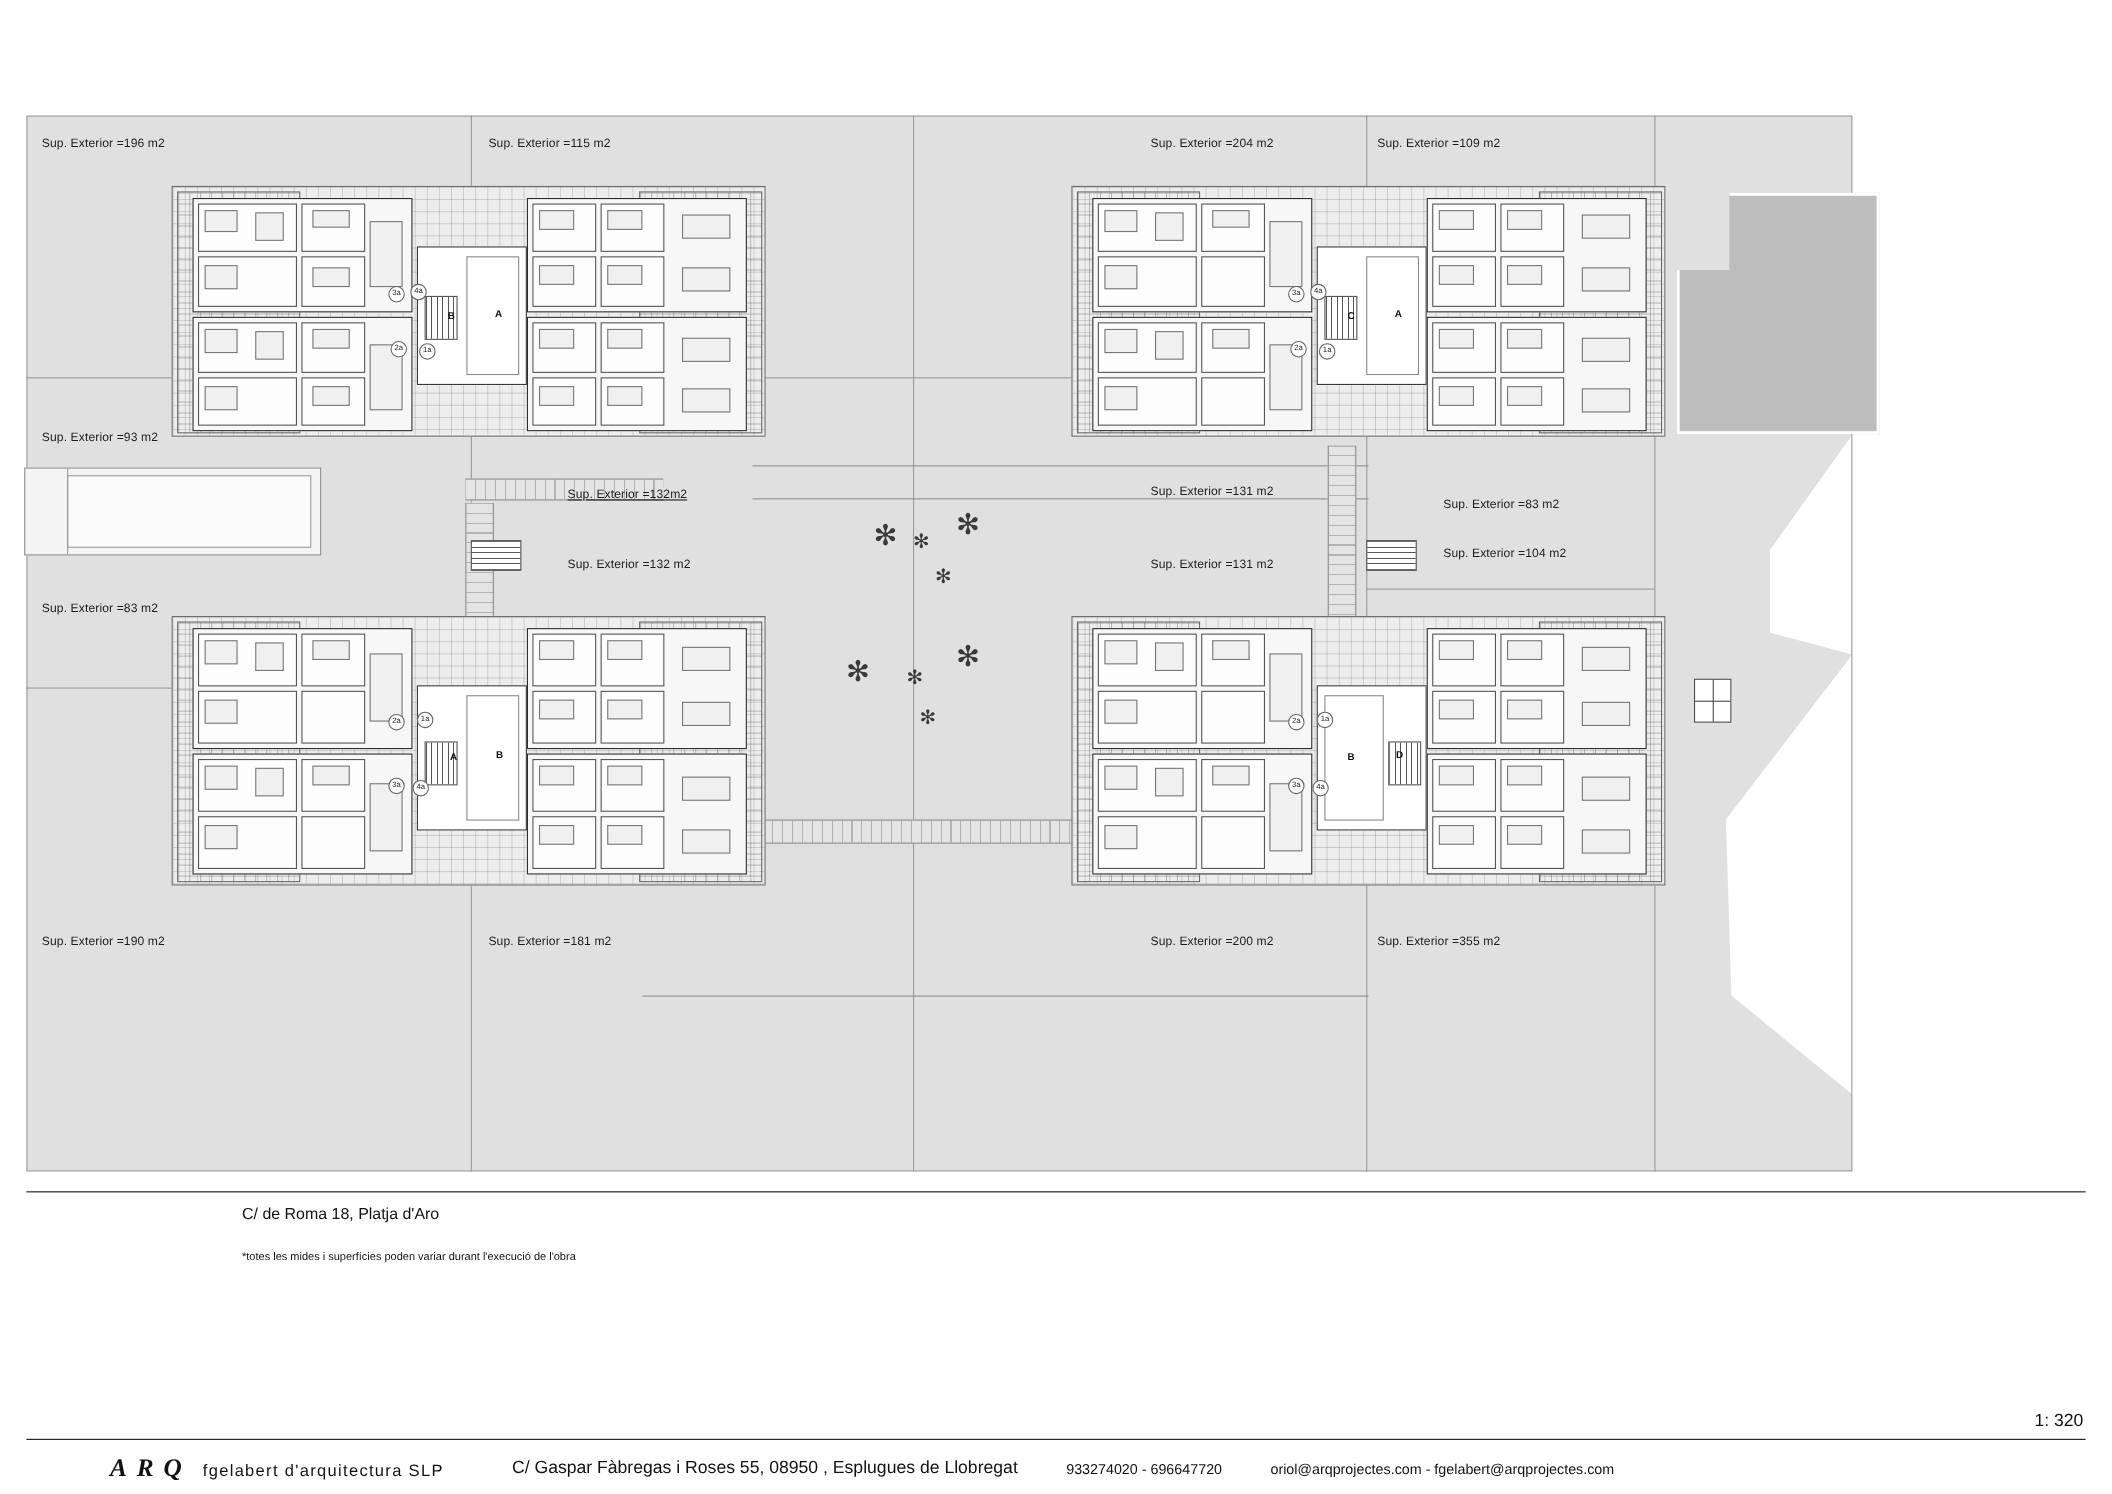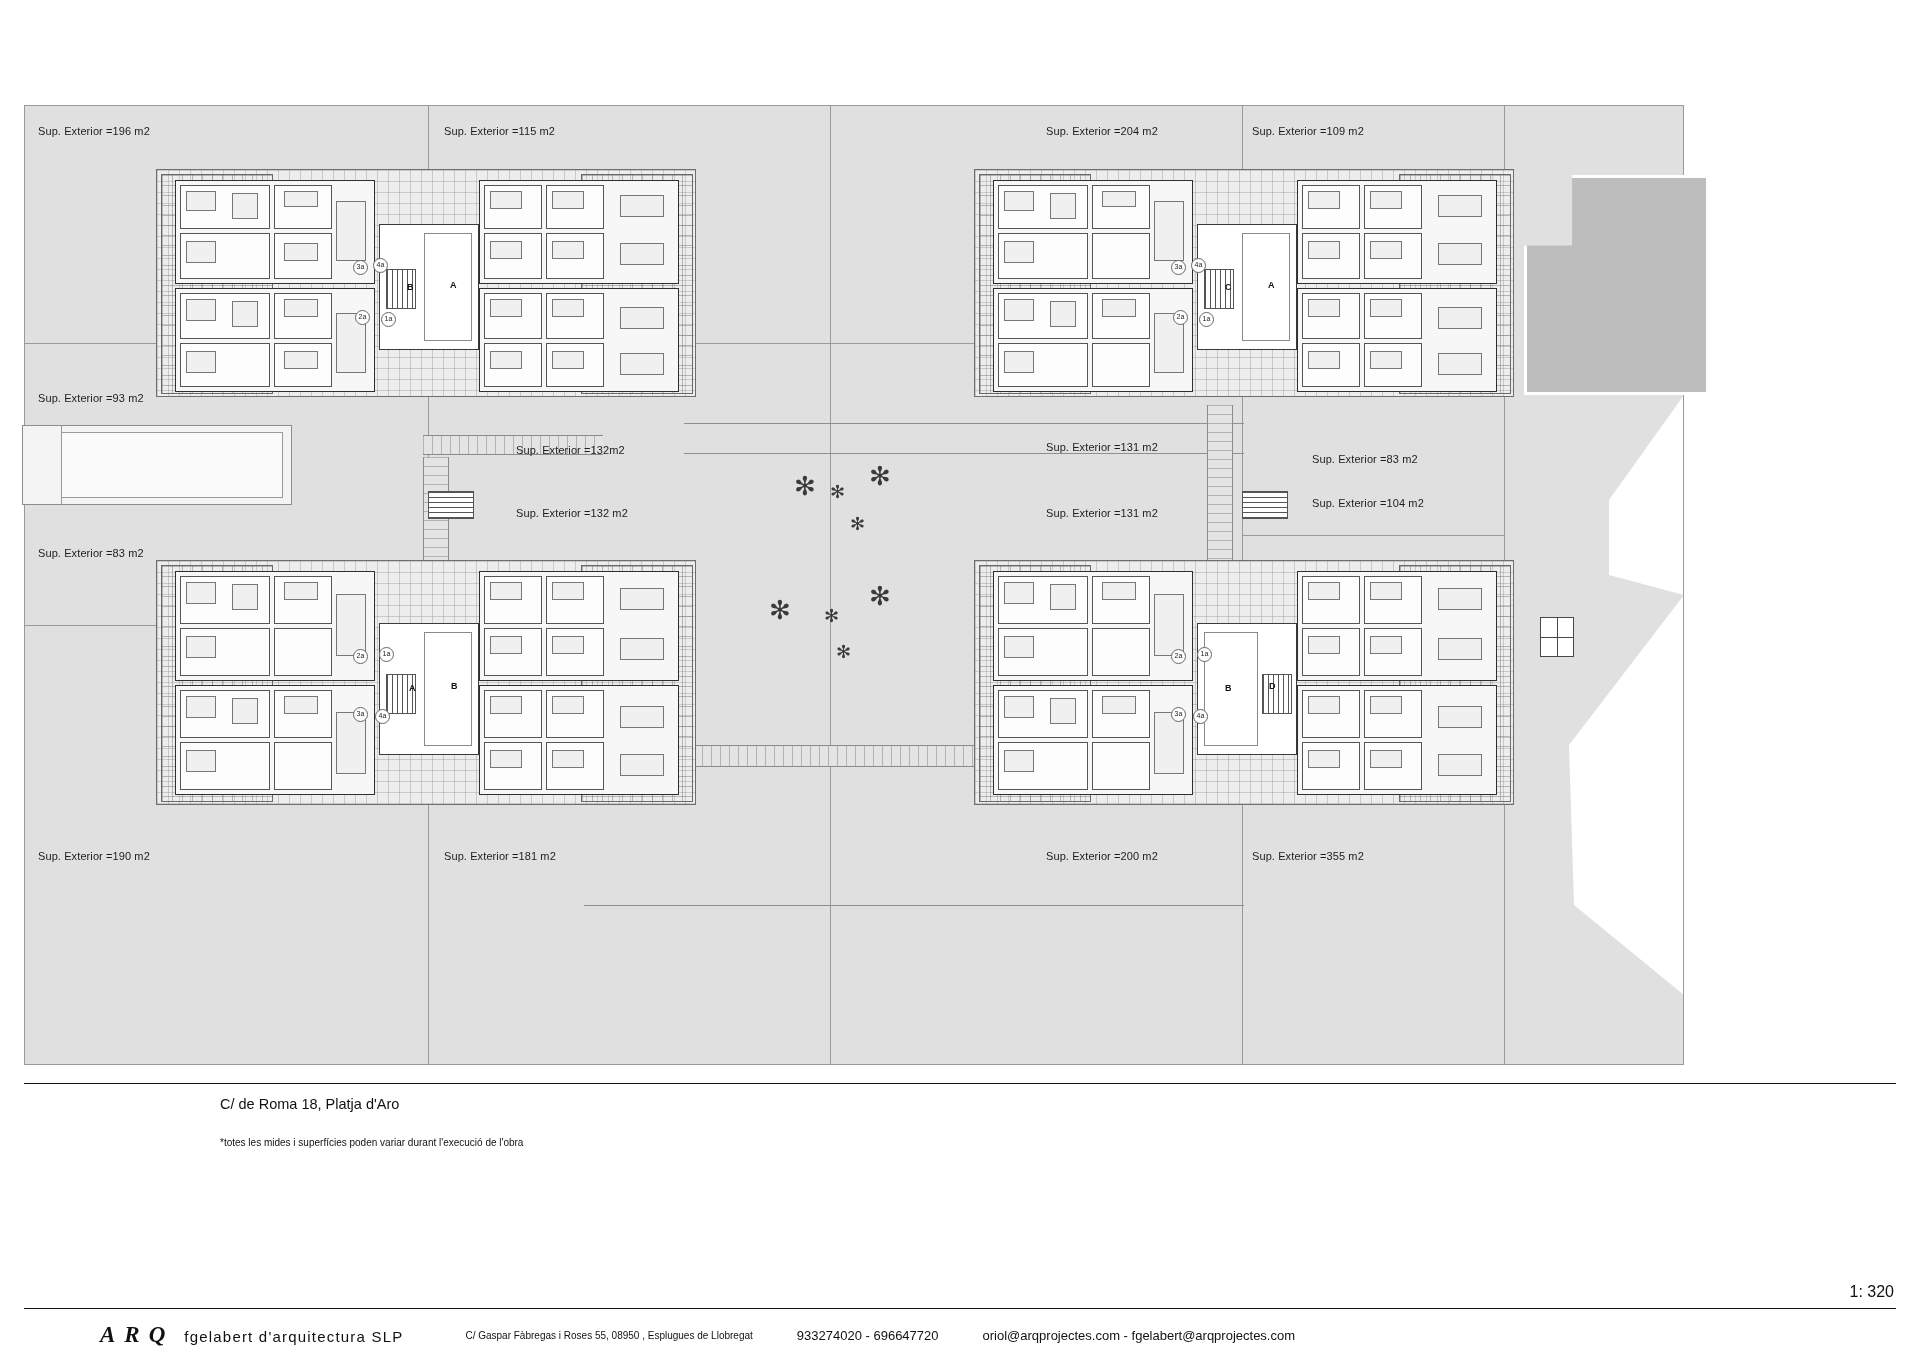--- a/index.html
+++ b/index.html
@@ -591,7 +591,7 @@
     <div class="sup-label" style="left:1228px; top:20px;">Sup. Exterior =109 m2</div>
 
     <div class="sup-label" style="left:14px; top:287px;">Sup. Exterior =93 m2</div>
-    <div class="sup-label" style="left:492px; top:339px;">Sup. Exterior =132m2</div>
+    <div class="sup-label" style="left:492px; top:339px;text-decoration:underline;">Sup. Exterior =132m2</div>
     <div class="sup-label" style="left:1022px; top:336px;">Sup. Exterior =131 m2</div>
     <div class="sup-label" style="left:1288px; top:348px;">Sup. Exterior =83 m2</div>
 

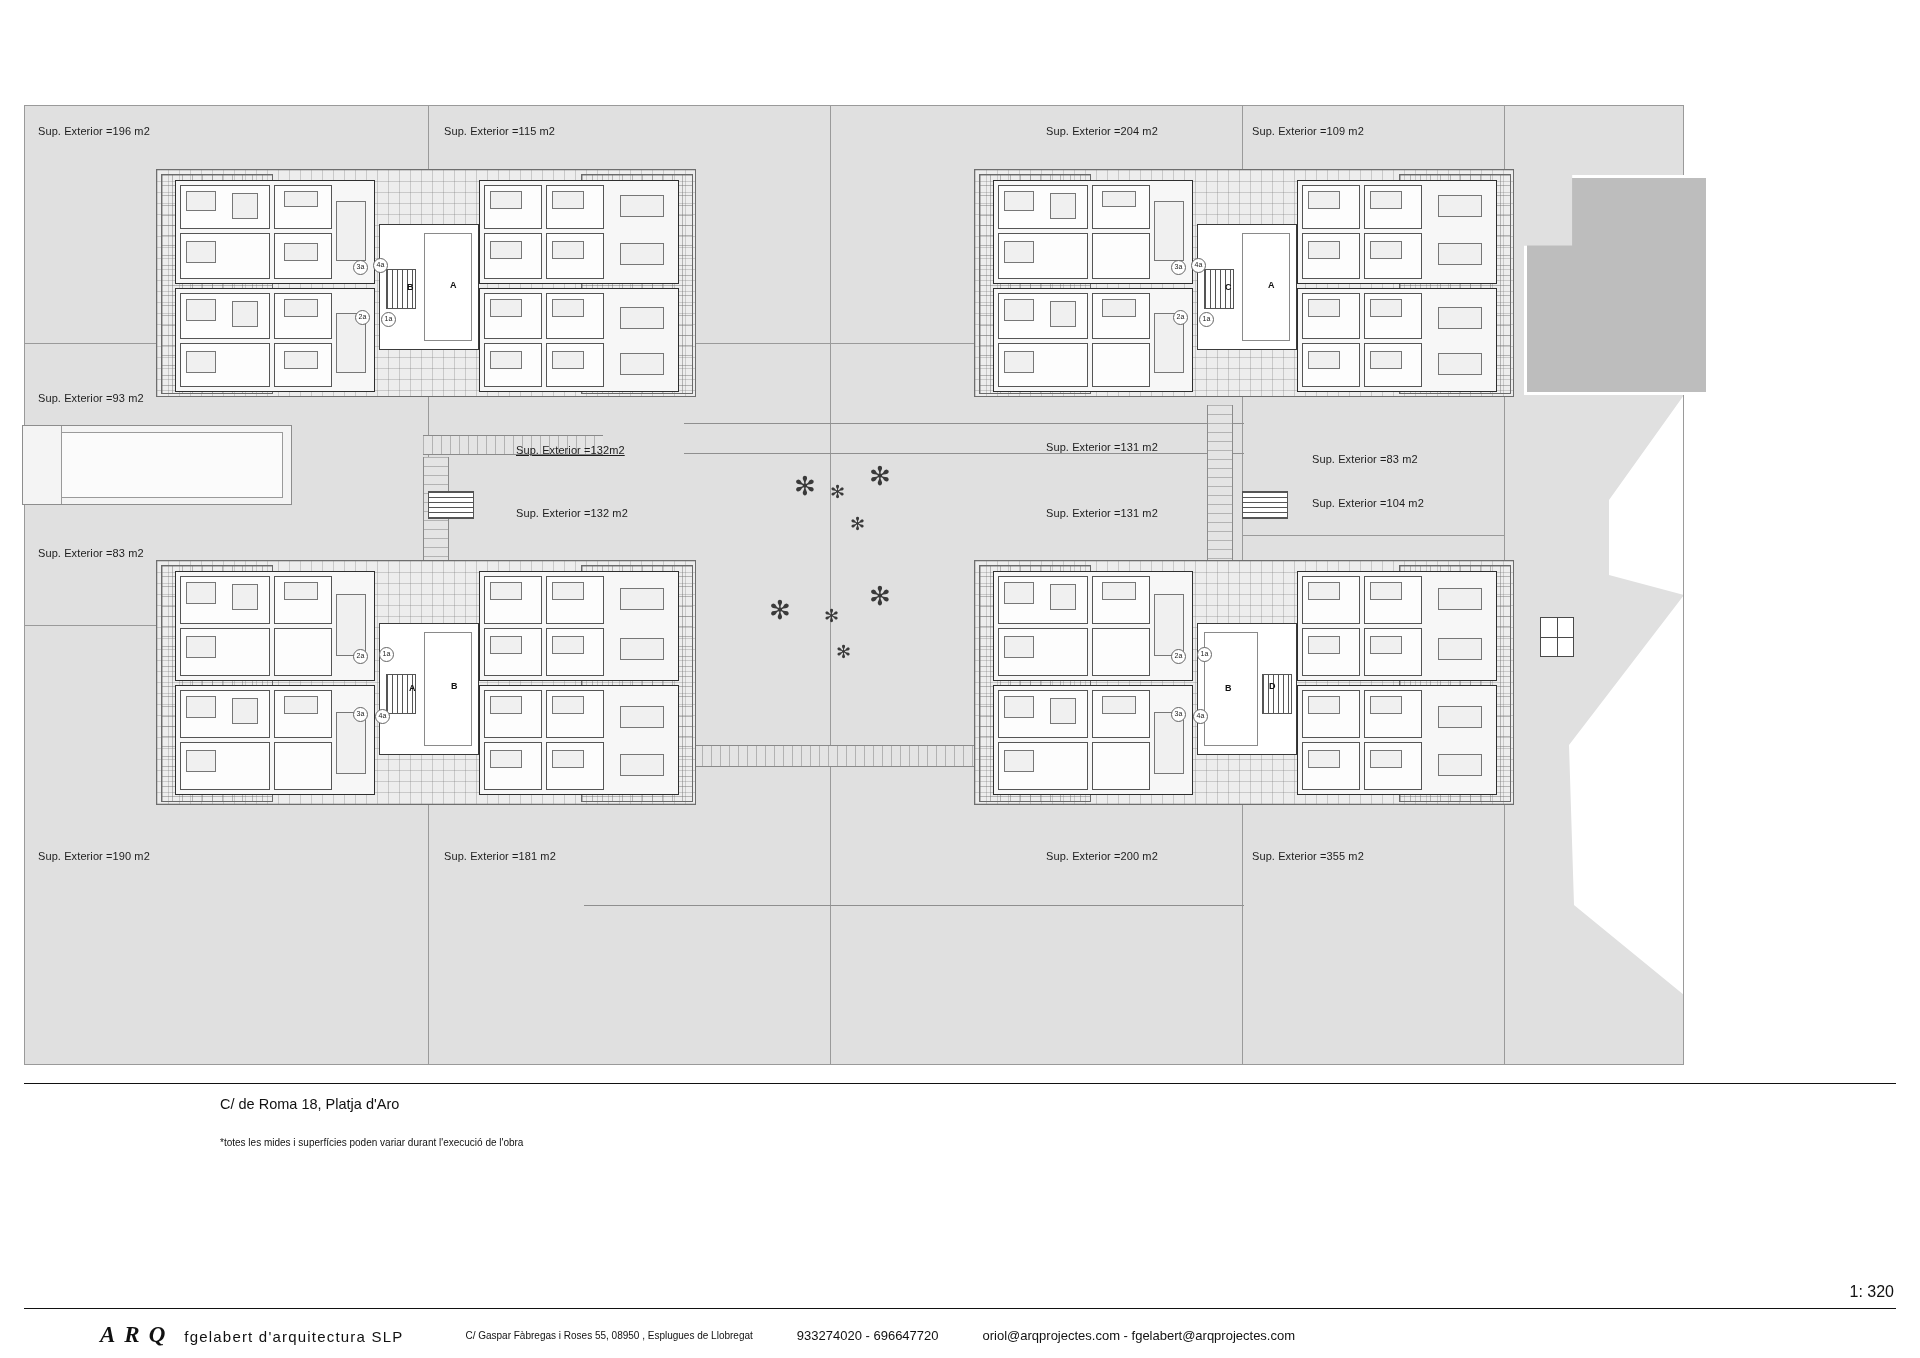--- a/index.html
+++ b/index.html
@@ -253,7 +253,7 @@
     margin-left: 10px;
   }
   .foot-addr {
-    font-size: 10px;
+    font-size: 16px;
     color: #111;
     margin-left: 62px;
   }

